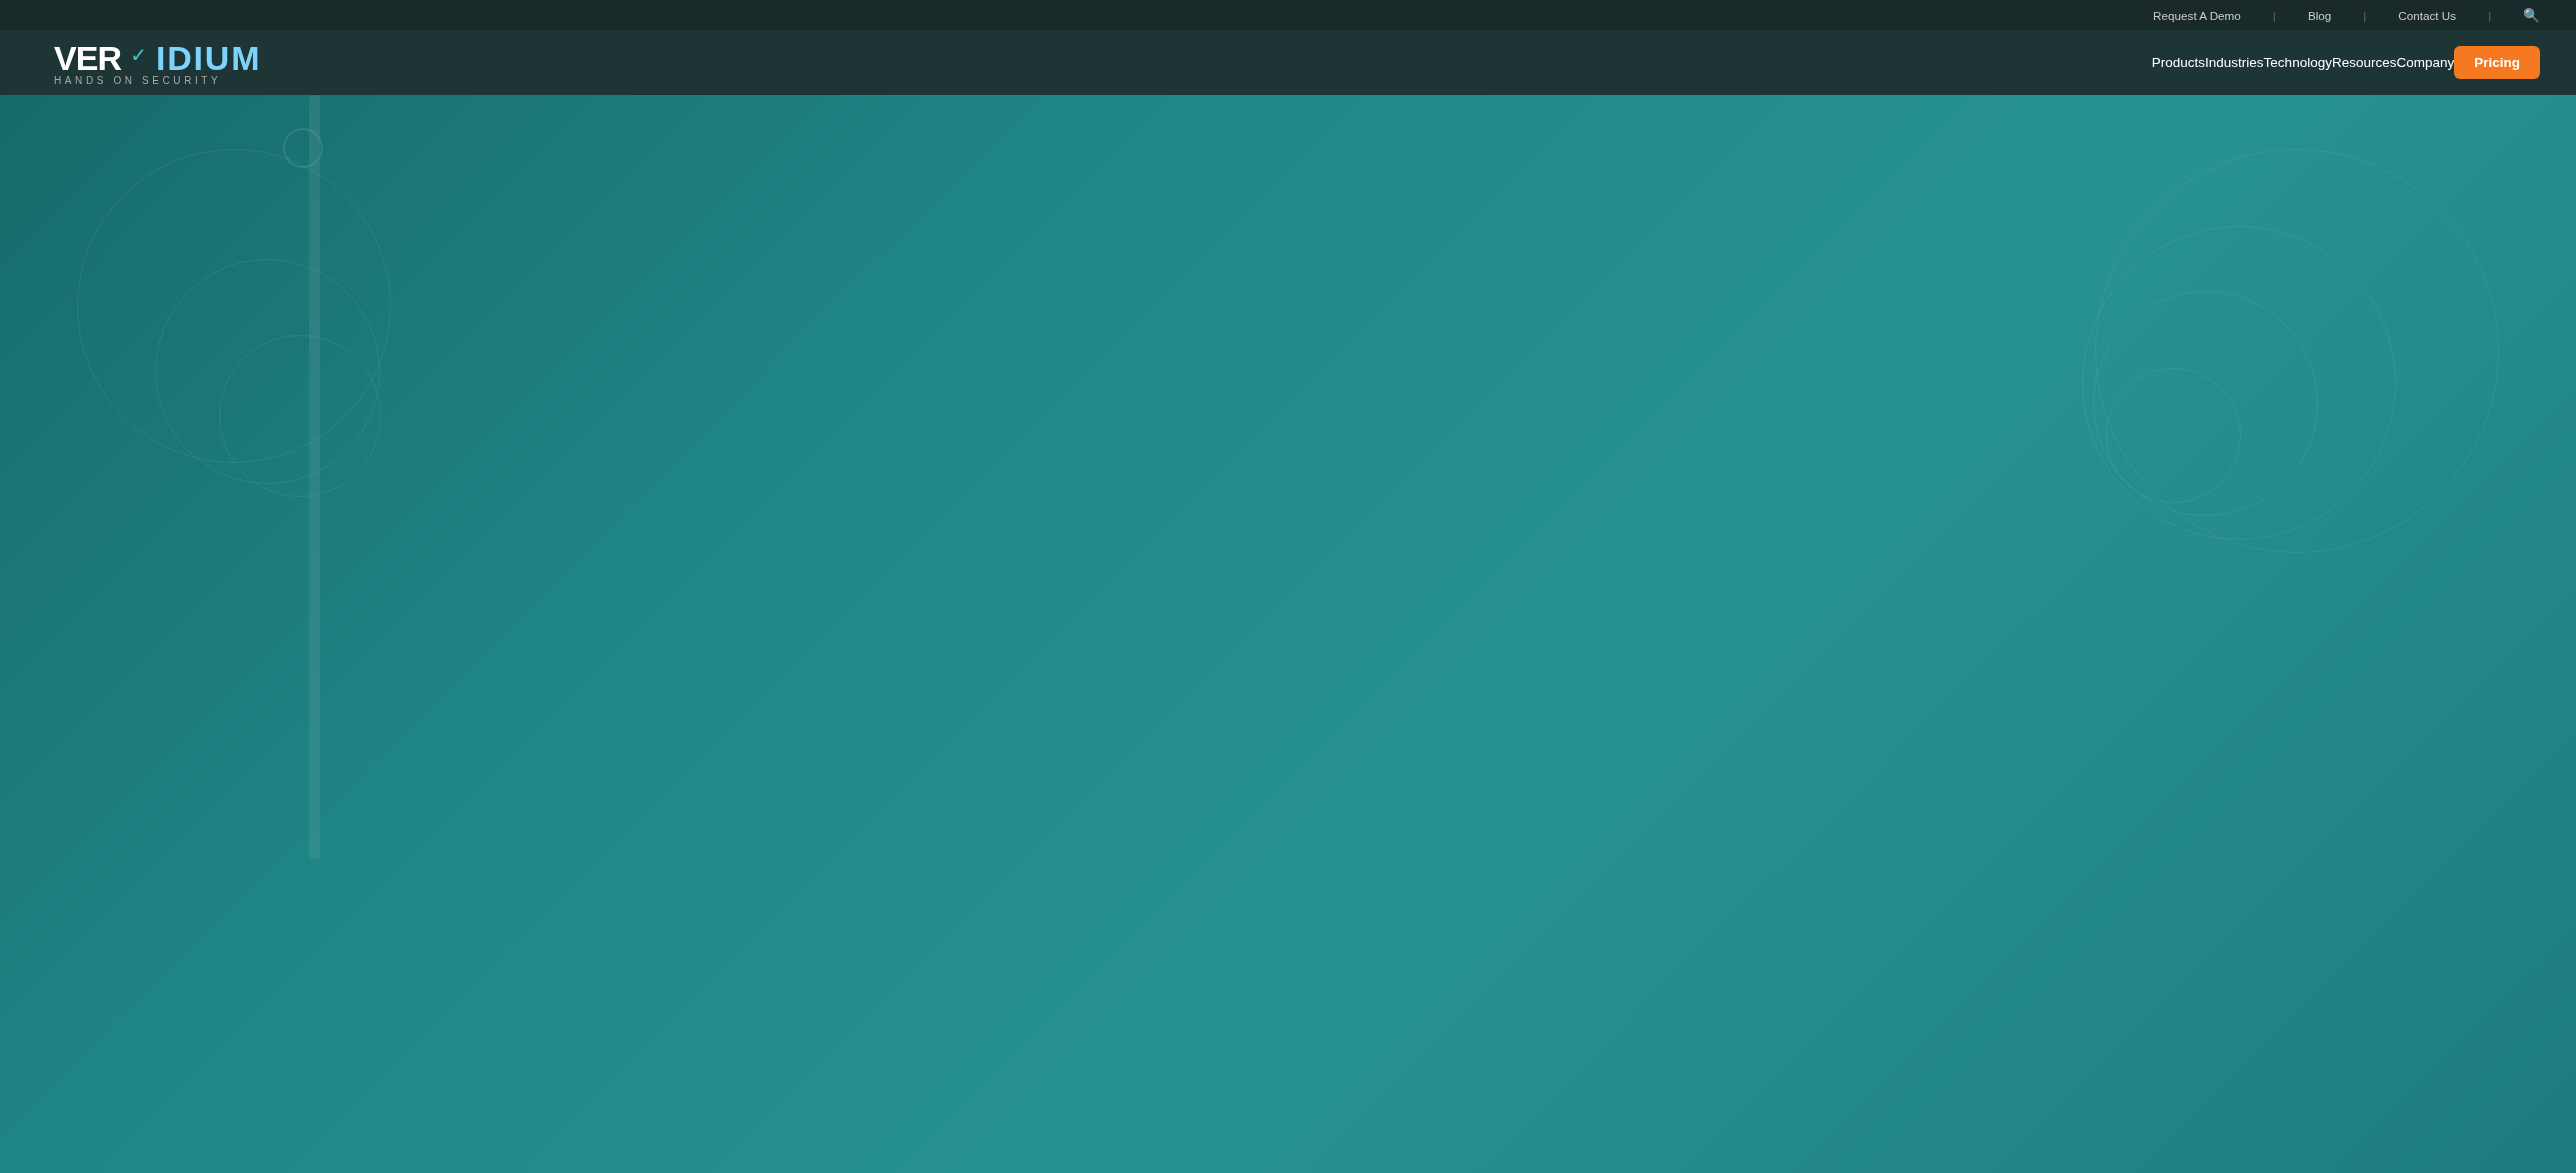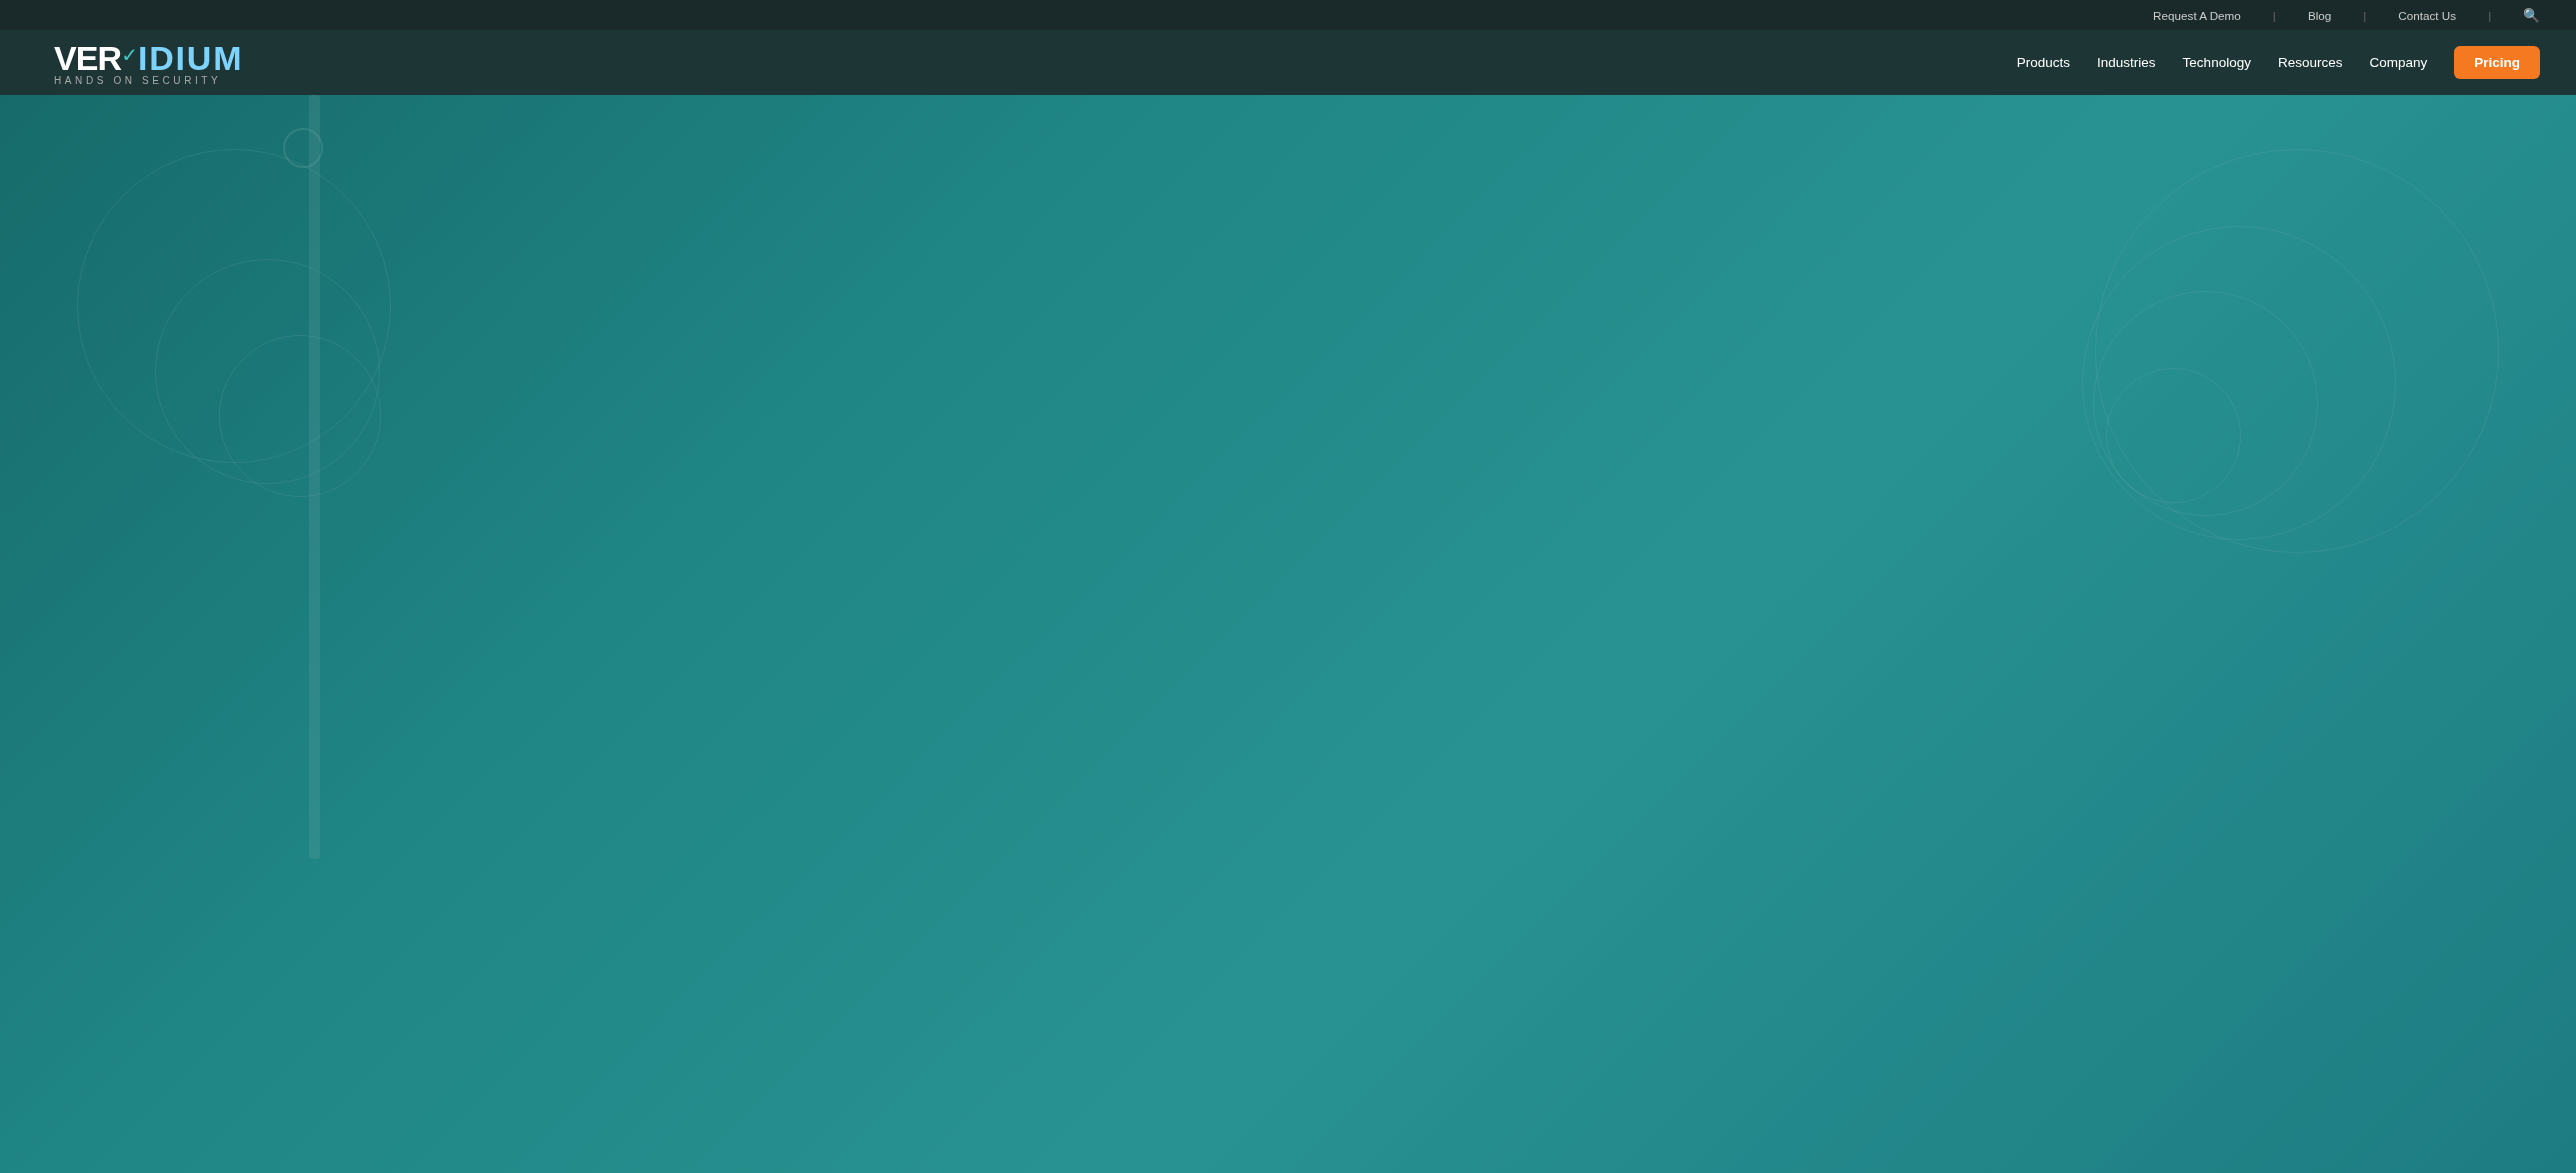--- a/index.html
+++ b/index.html
@@ -45,7 +45,7 @@
     .logo-text {
       display: flex;
       align-items: center;
-      gap: 0;
+      gap: 9px;
     }
     .logo-v {
       color: white;

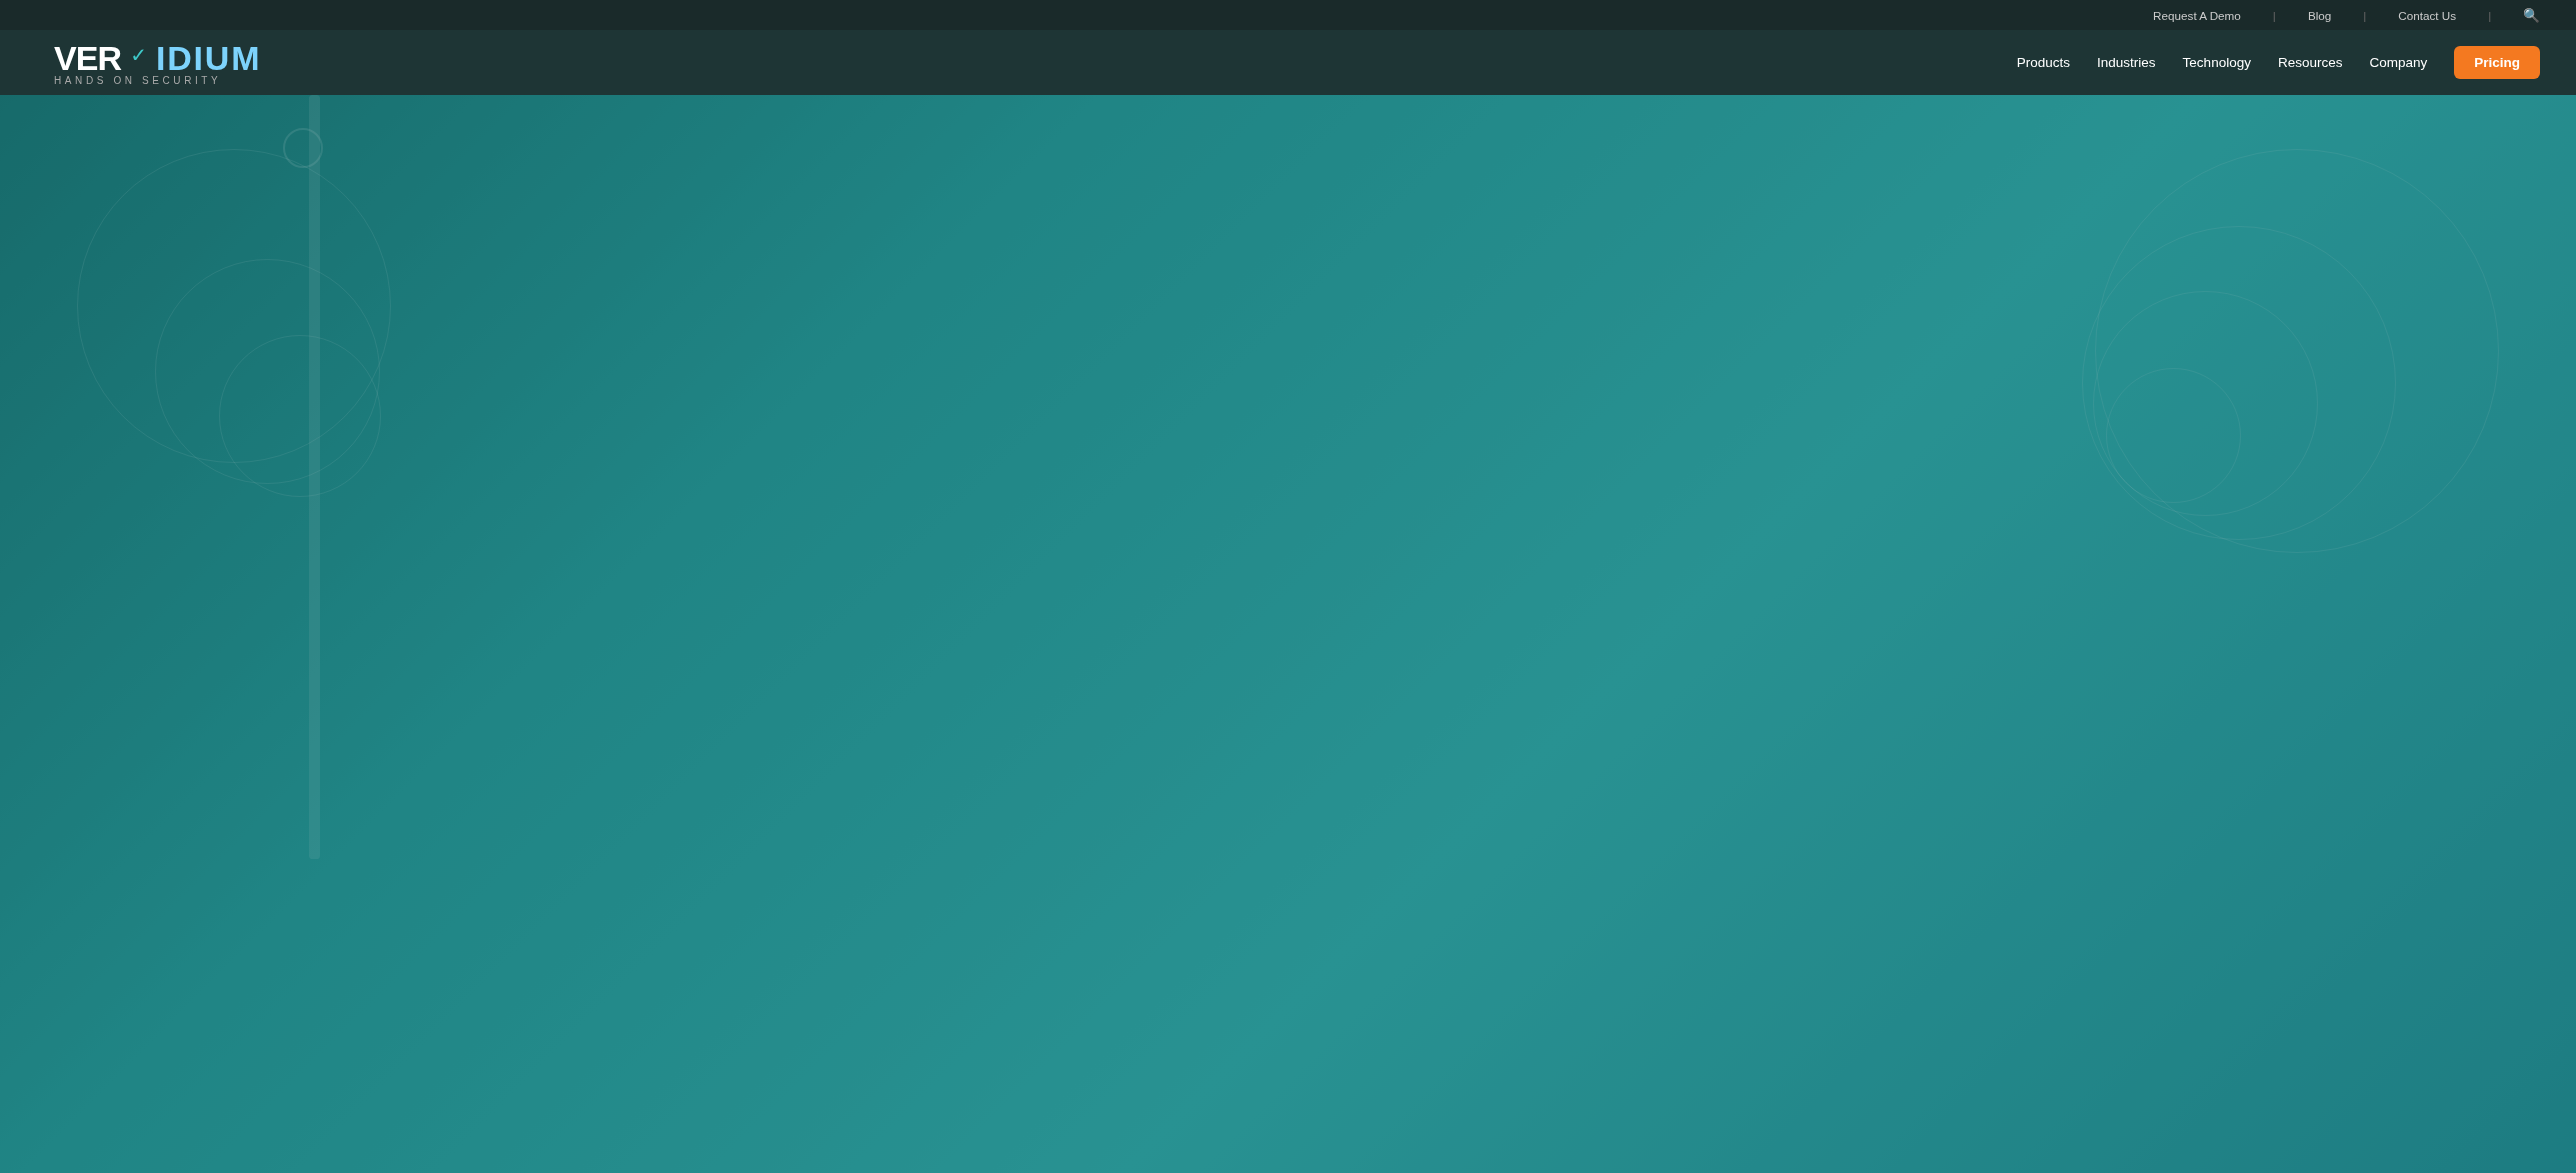--- a/index.html
+++ b/index.html
@@ -74,7 +74,6 @@
     nav {
       display: flex;
       align-items: center;
-      gap: 27px;
     }
     nav a {
       color: white;

